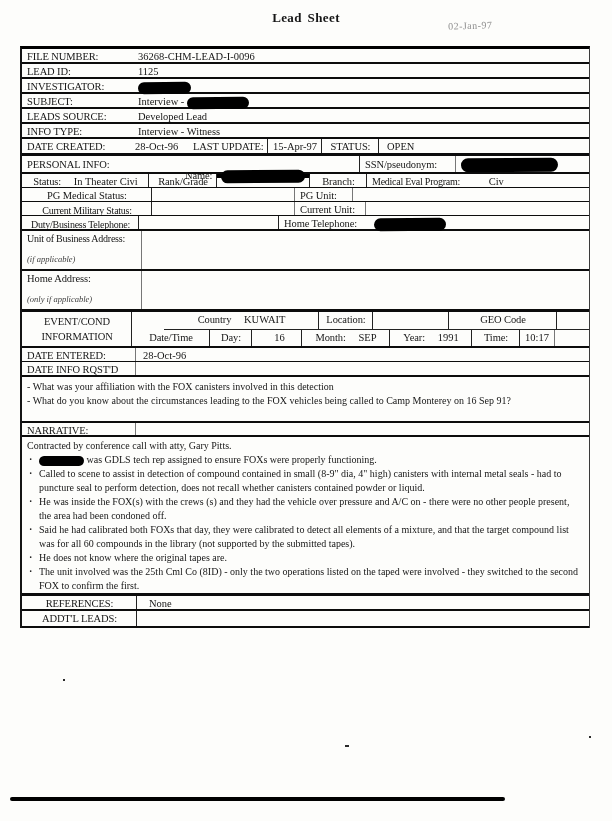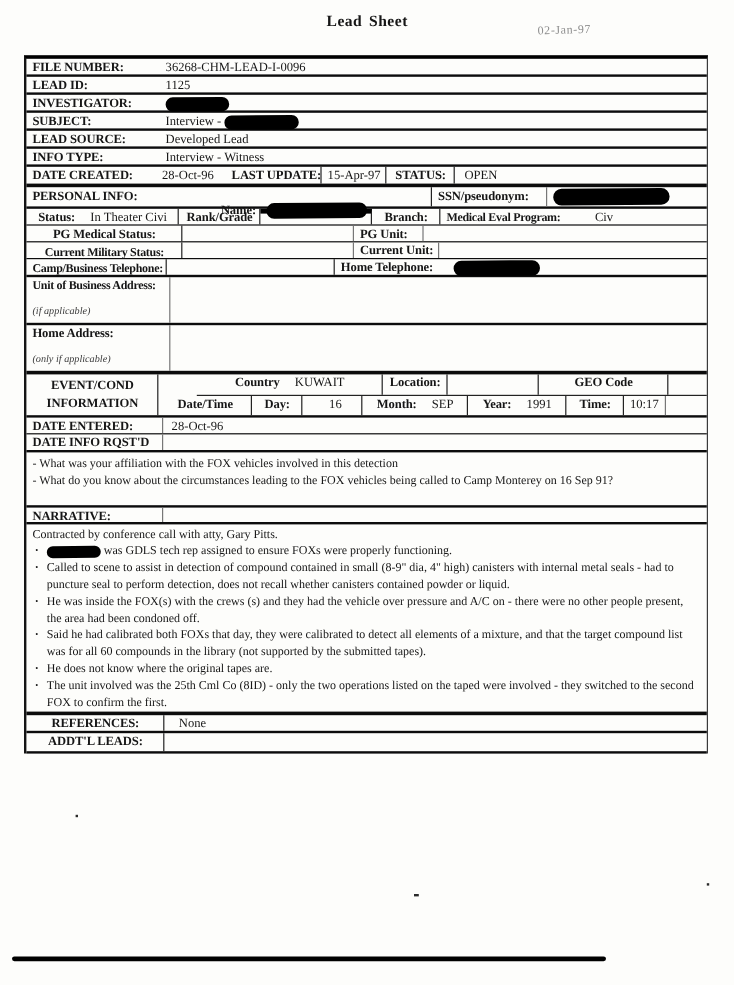--- a/index.html
+++ b/index.html
@@ -27,7 +27,7 @@
   .row.hairline { border-bottom-width:1px; }
   .row.heavy { border-bottom-width:3px; }
   .c { padding:1px 4px 0 5px; box-sizing:border-box; white-space:nowrap; overflow:visible; }
-  .b { font-weight:bold; letter-spacing:-.1px; }
+  .b { font-weight:normal; letter-spacing:-.1px; }
   .sm { font-size:10px; letter-spacing:-.25px; }
   .bR { border-right:1px solid #222;text-align:center; }
   .bRf { border-right:1px solid #777; }

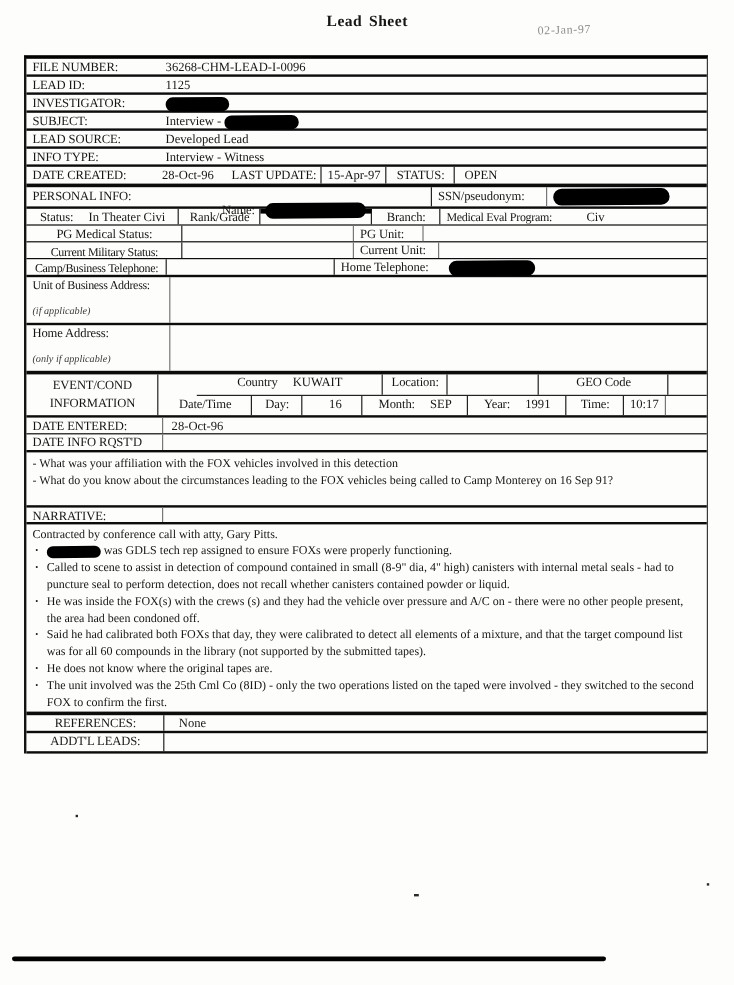--- a/index.html
+++ b/index.html
@@ -87,7 +87,7 @@
     </div>
 
     <div class="row" style="height:13px">
-      <div class="c b" style="width:108px">LEAD SOURCE:</div>
+      <div class="c b" style="width:108px">LEADS SOURCE:</div>
       <div class="c flex1" style="padding-left:8px">Developed Lead</div>
     </div>
 

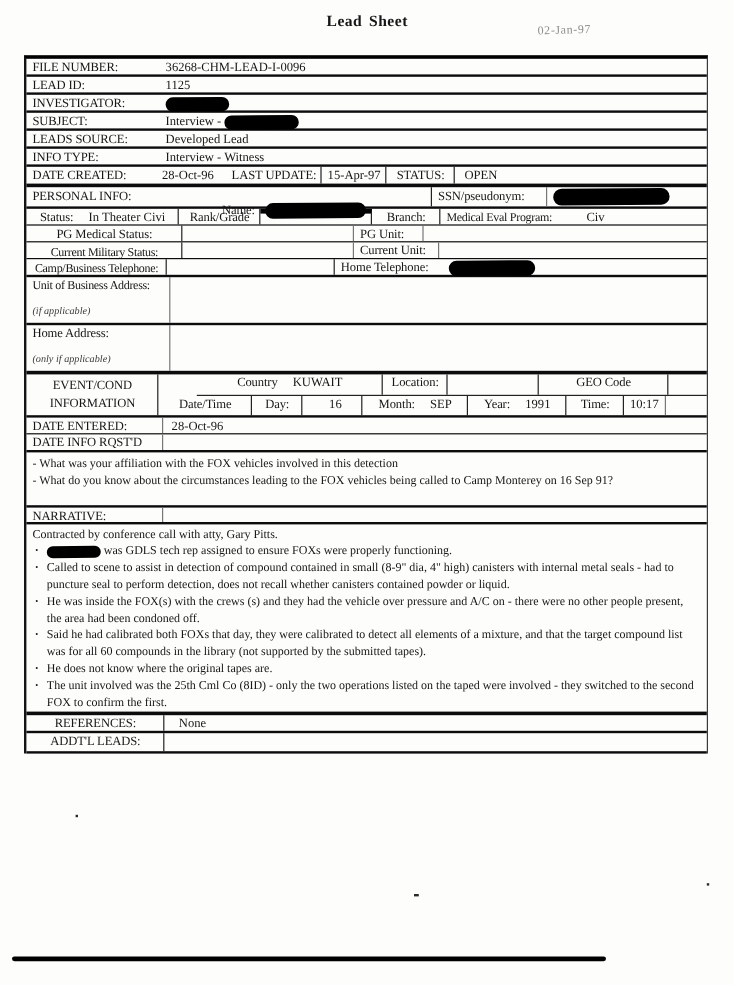--- a/index.html
+++ b/index.html
@@ -146,7 +146,7 @@
     </div>
 
     <div class="row" style="height:13px">
-      <div class="c b bR sm" style="width:117px;padding-top:2px">Camp/Business Telephone:</div>
+      <div class="c b bR sm" style="width:117px;padding-top:2px">Duty/Business Telephone:</div>
       <div class="c bR" style="width:140px"></div>
       <div class="c flex1">
         <span class="b">Home Telephone:</span>

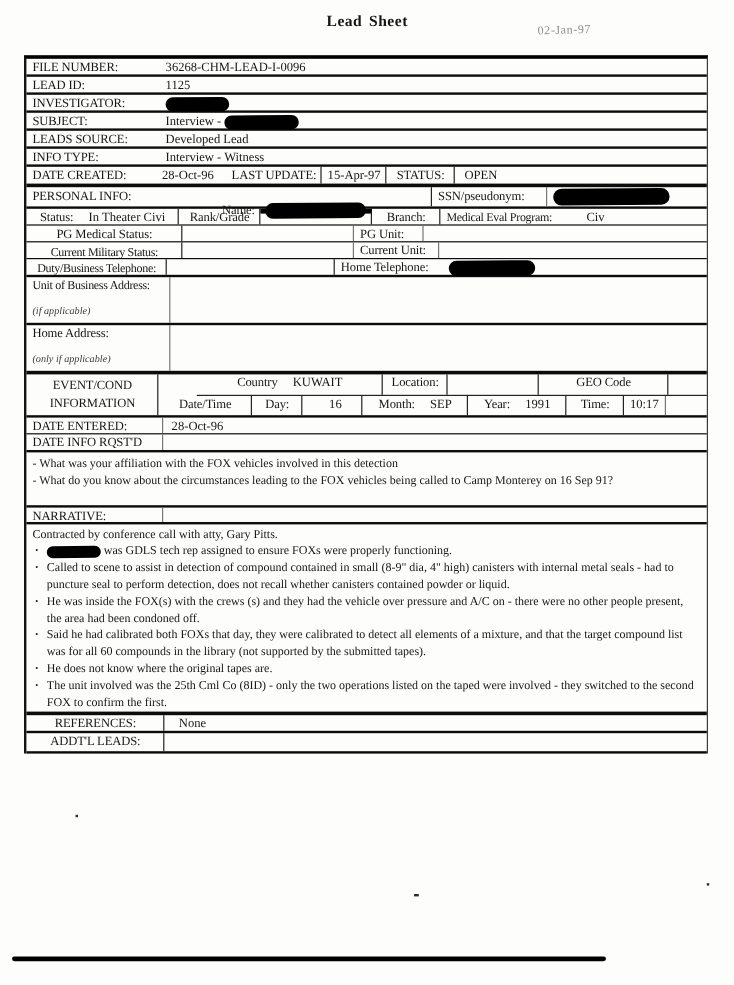--- a/index.html
+++ b/index.html
@@ -217,7 +217,7 @@
 
     <div class="row" style="height:44px">
       <div class="qblock flex1">
-        <div>- What was your affiliation with the FOX vehicles involved in this detection</div>
+        <div>- What was your affiliation with the FOX canisters involved in this detection</div>
         <div>- What do you know about the circumstances leading to the FOX vehicles being called to Camp Monterey on 16 Sep 91?</div>
       </div>
     </div>

